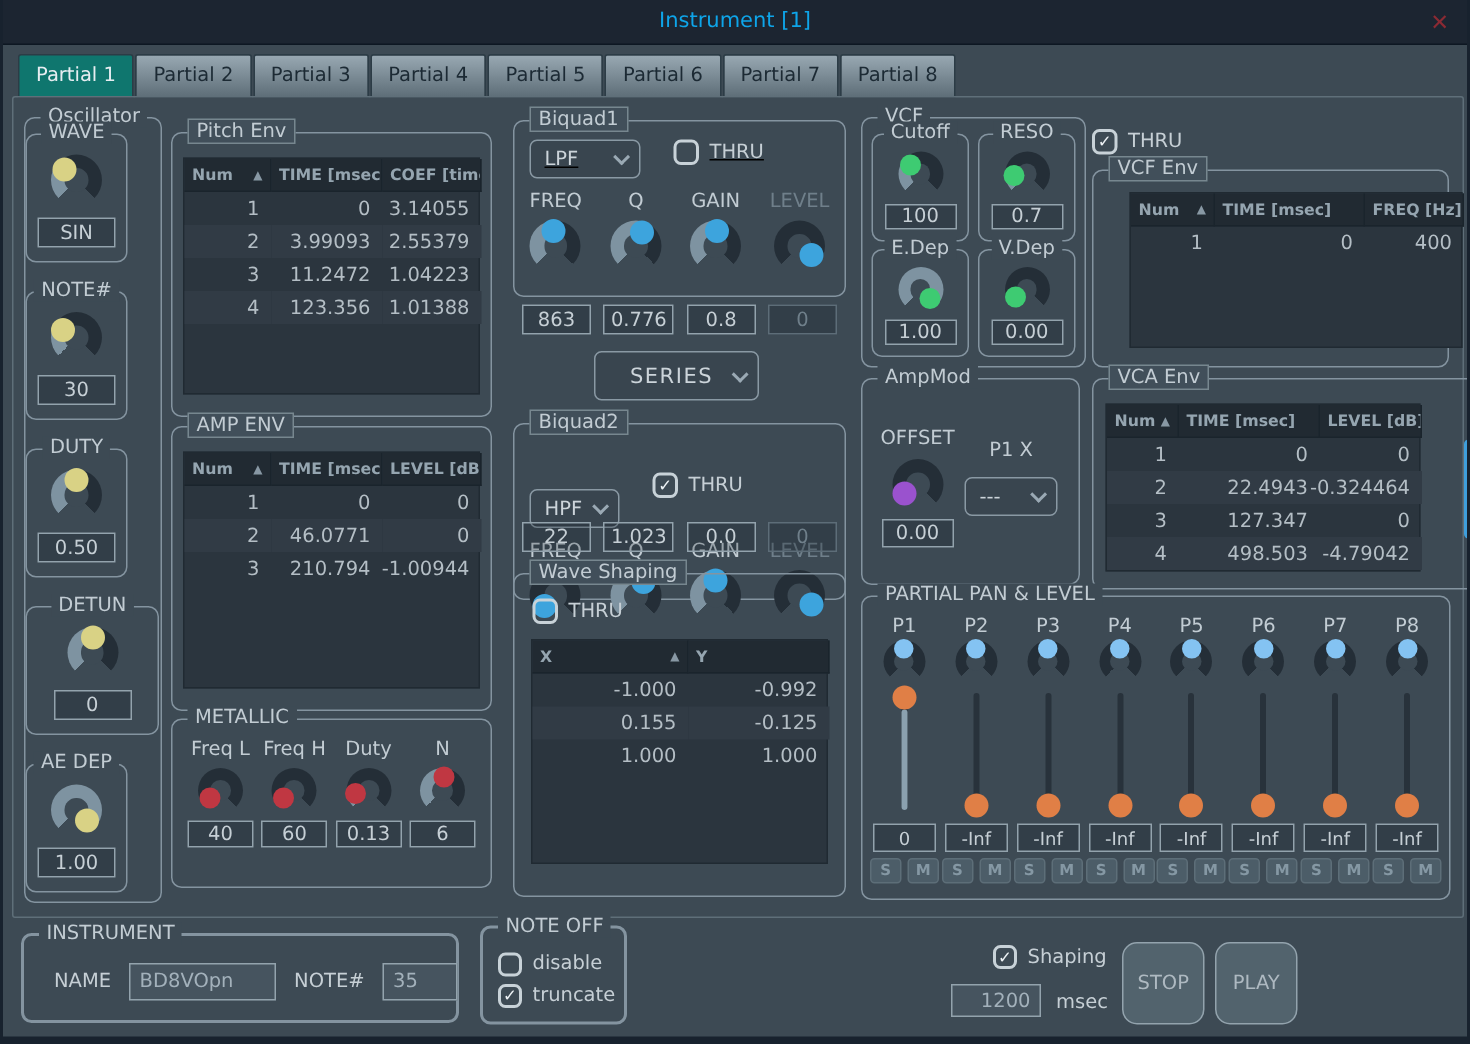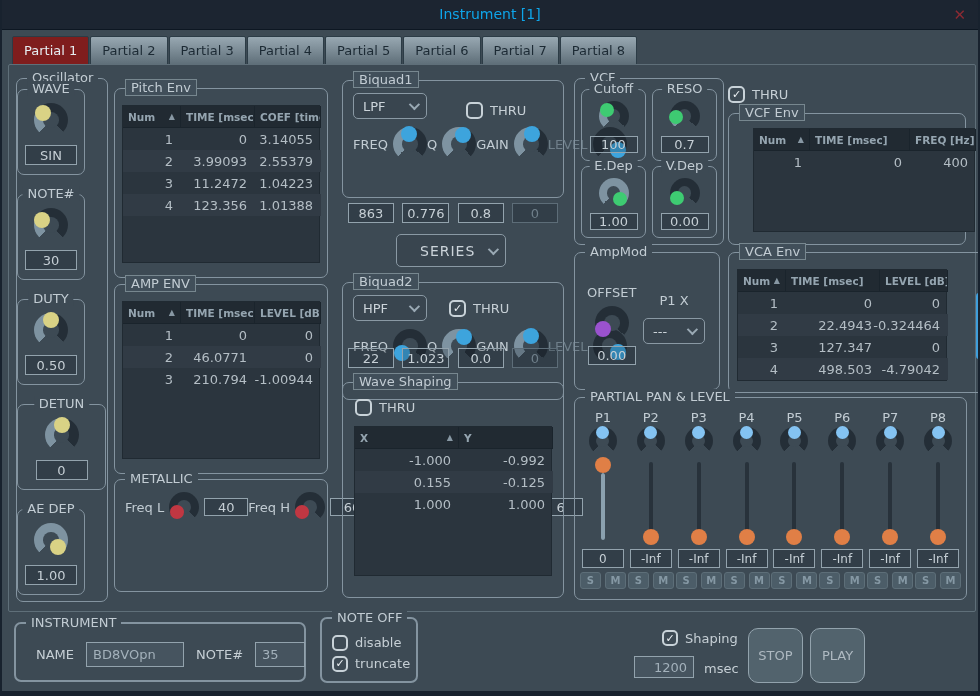--- a/index.html
+++ b/index.html
@@ -15,7 +15,7 @@
   #tab-bar { position:absolute; left:10px; top:36px; display:flex; }
   .tab { height:29px; padding:0 11px; display:flex; align-items:center; font-size:13px; color:#1c2a34;
          background:linear-gradient(#98a8b2,#5f6f79); border:1px solid #2c3c46; border-radius:2px 2px 0 0; margin-right:1px; }
-  .tab.active { background:#7f1d1d; color:#e6edf1; }
+  .tab.active { background:#0f766e; color:#e6edf1; }
   
   .panel { position:absolute; left:6px; top:64px; width:968px; height:548px; border:1px solid #5f6f79; border-radius:2px; }
   

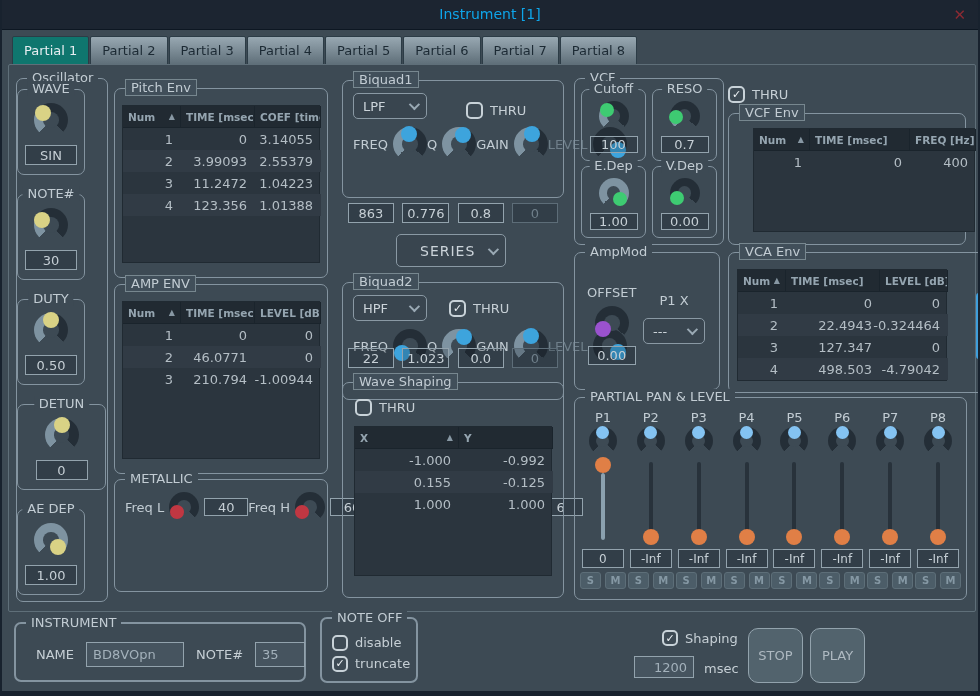--- a/index.html
+++ b/index.html
@@ -235,7 +235,7 @@
 
   <div class="group" style="left:340px;top:80px;width:222px;height:118px;">
     <span class="glabel boxed">Biquad1</span>
-    <div style="display:flex;align-items:flex-end;gap:39px;margin:12px 0 8px 10px;">
+    <div style="display:flex;align-items:flex-start;gap:22px;margin:12px 0 8px 10px;text-decoration:underline;">
       <div class="select" style="width:74px;height:26px;">
         <span>LPF</span>
           <span class="chev"></span>

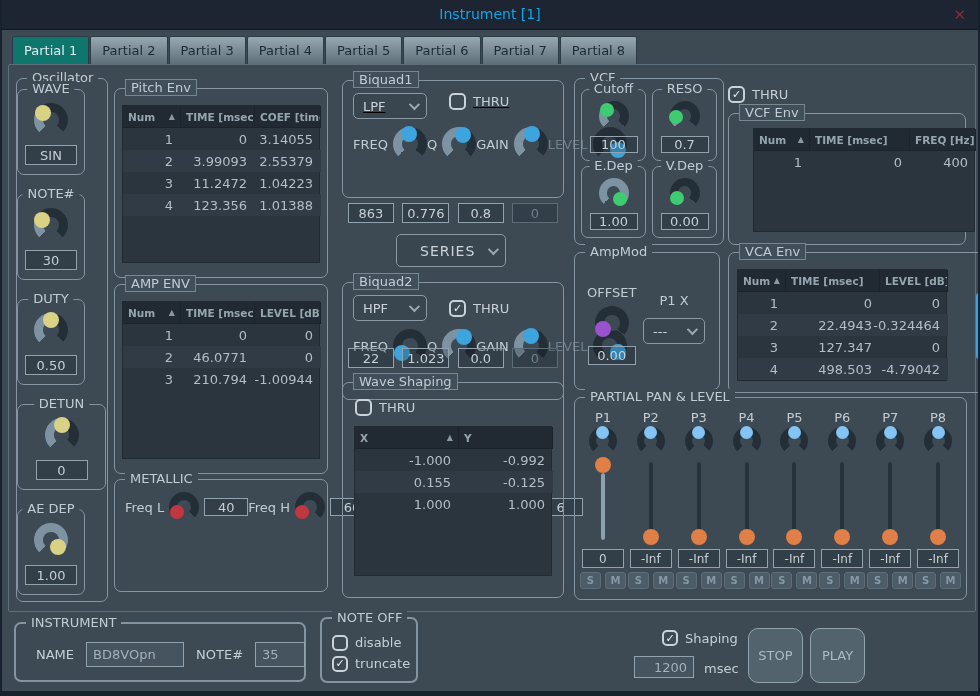--- a/index.html
+++ b/index.html
@@ -61,7 +61,7 @@
   .cblabel { color:#c6cfd5; font-size:13px; }
   
   .krow { display:flex; justify-content:space-between; padding:0 10px; }
-  .kcol { display:flex; flex-direction:row; align-items:center; gap:5px; }
+  .kcol { display:flex; flex-direction:column; align-items:center; gap:5px; }
   
   #pan-channels { position:absolute; left:4px; right:4px; top:12px; bottom:4px; display:flex; justify-content:space-around; }
   .strip { display:flex; flex-direction:column; align-items:center; width:44px; }

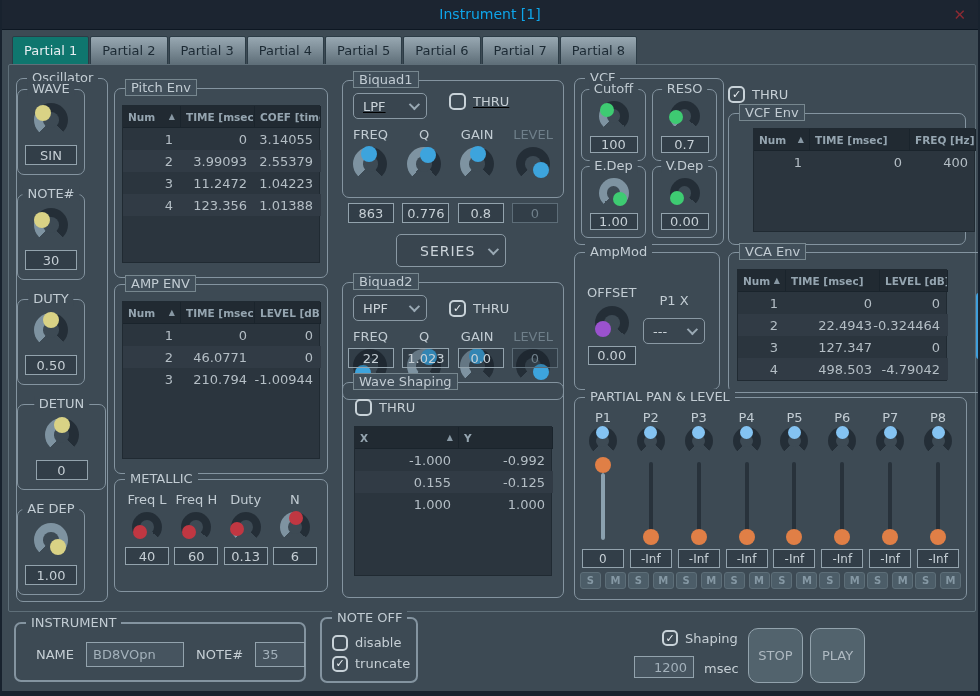--- a/index.html
+++ b/index.html
@@ -293,7 +293,7 @@
   <div class="group" style="left:340px;top:282px;width:222px;height:118px;">
     <span class="glabel boxed">Biquad2</span>
     <div style="display:flex;align-items:center;gap:22px;margin:12px 0 8px 10px;">
-      <div class="select" style="width:74px;height:26px;">
+      <div class="select" style="width:60px;height:26px;margin-top:31px;">
         <span>HPF</span>
           <span class="chev"></span>
       </div>

